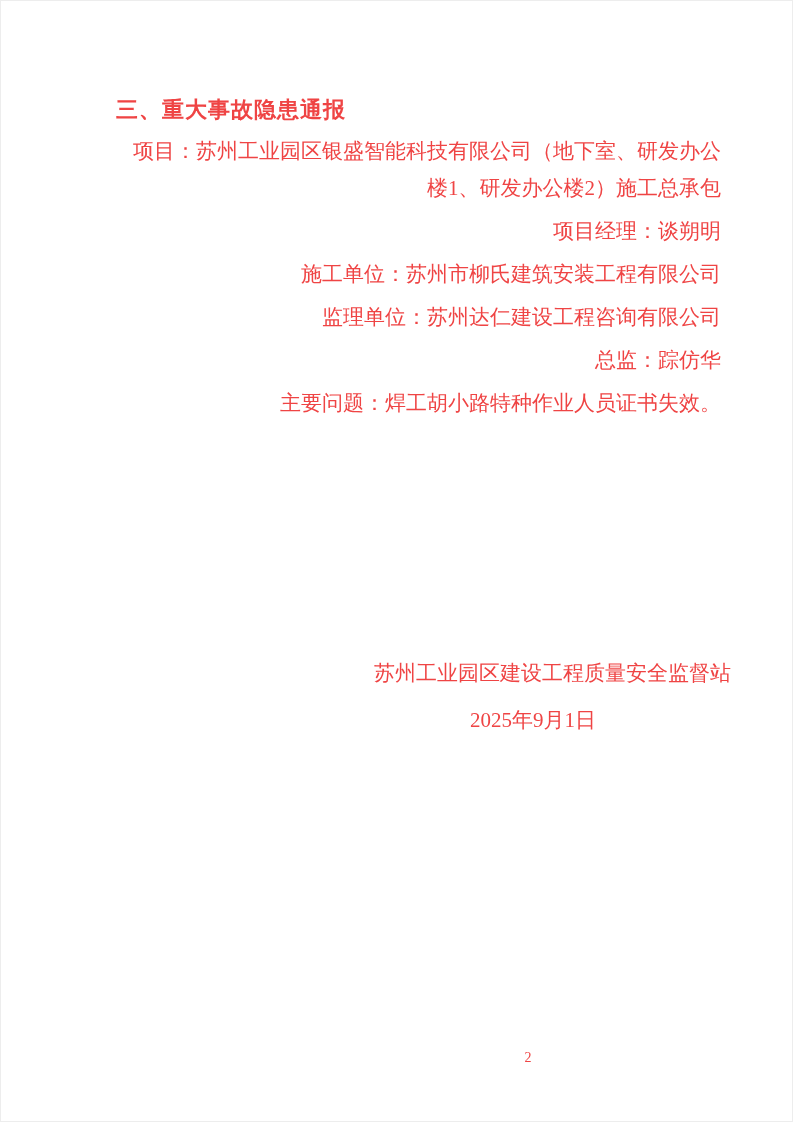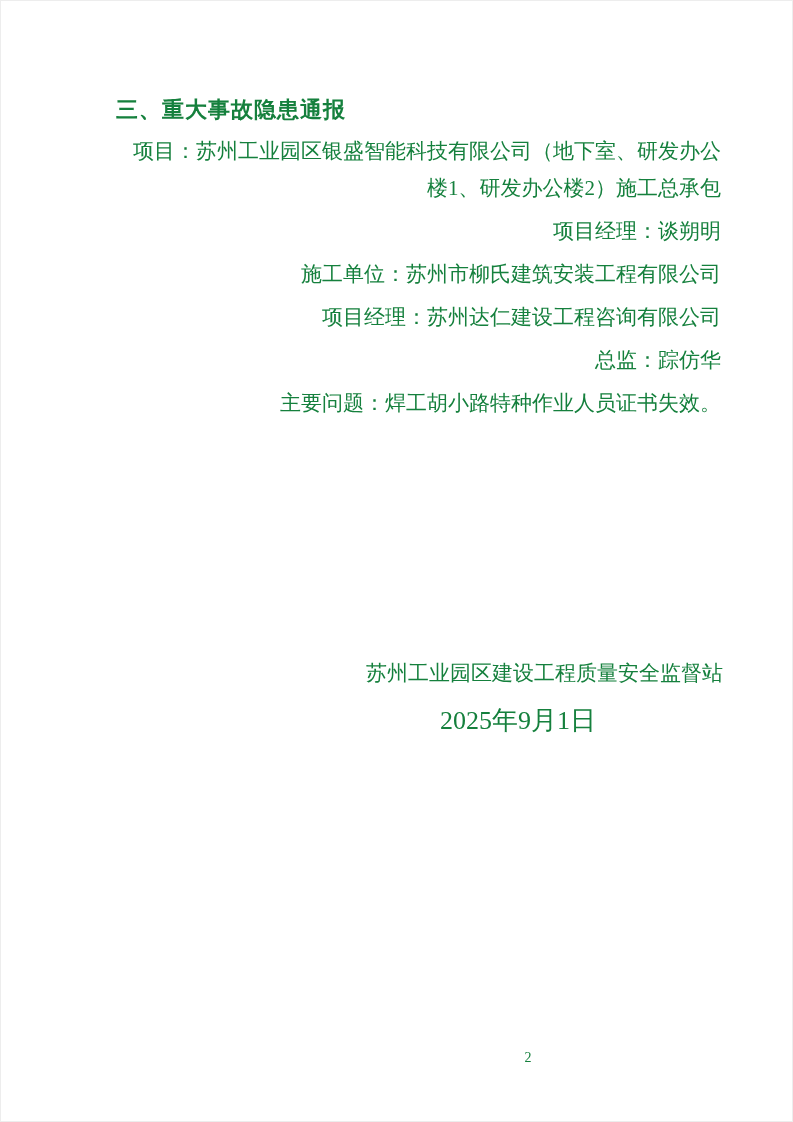--- a/index.html
+++ b/index.html
@@ -12,7 +12,7 @@
     width: 793px;
     height: 1122px;
     background: #ffffff;
-    color: #15803d;
+    color: #ef4444;
     overflow: hidden;
     box-sizing: border-box;
     border: 1px solid #ededed;

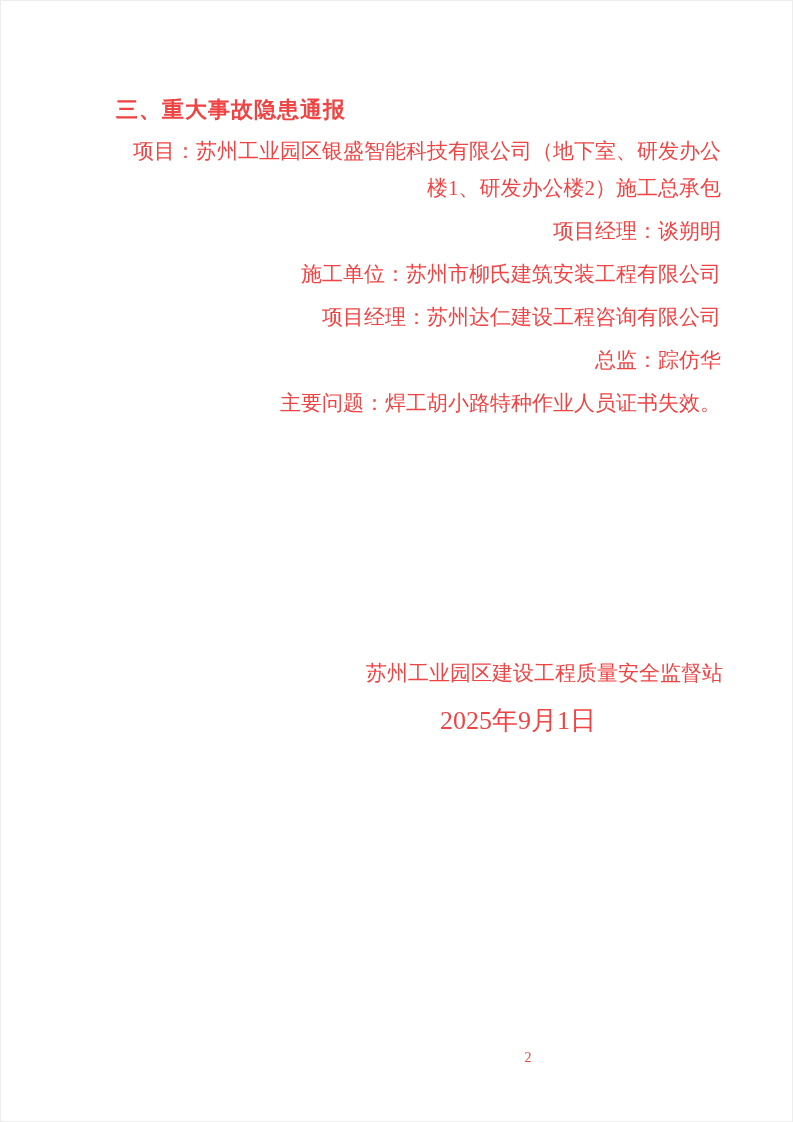--- a/index.html
+++ b/index.html
@@ -81,7 +81,7 @@
 
     <p class="body">施工单位：苏州市柳氏建筑安装工程有限公司</p>
 
-    <p class="body">项目经理：苏州达仁建设工程咨询有限公司</p>
+    <p class="body">监理单位：苏州达仁建设工程咨询有限公司</p>
 
     <p class="body">总监：踪仿华</p>
 

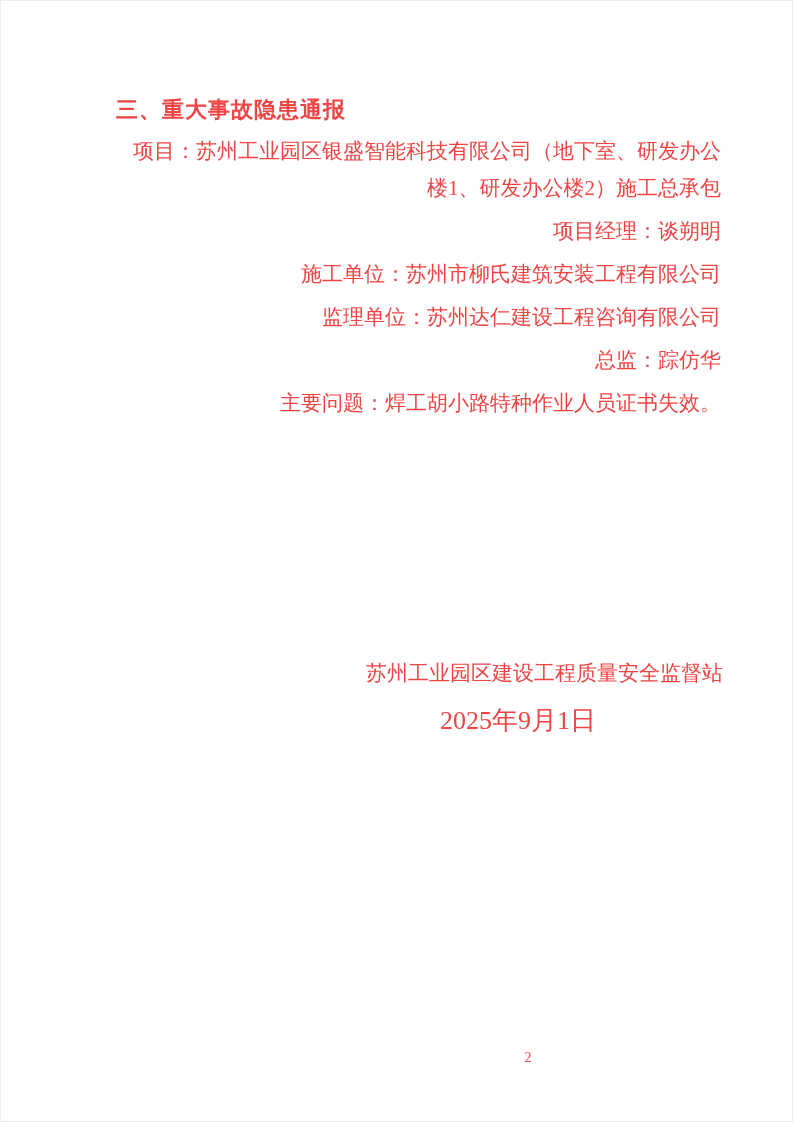--- a/index.html
+++ b/index.html
@@ -46,7 +46,7 @@
     font-family: "Liberation Serif", "DejaVu Serif", serif;
     font-size: 21px;
     line-height: 37px;
-    margin: 233px 8px 0 0;
+    margin: 233px 0 0 0;
     text-align: right;
   }
   p.date {

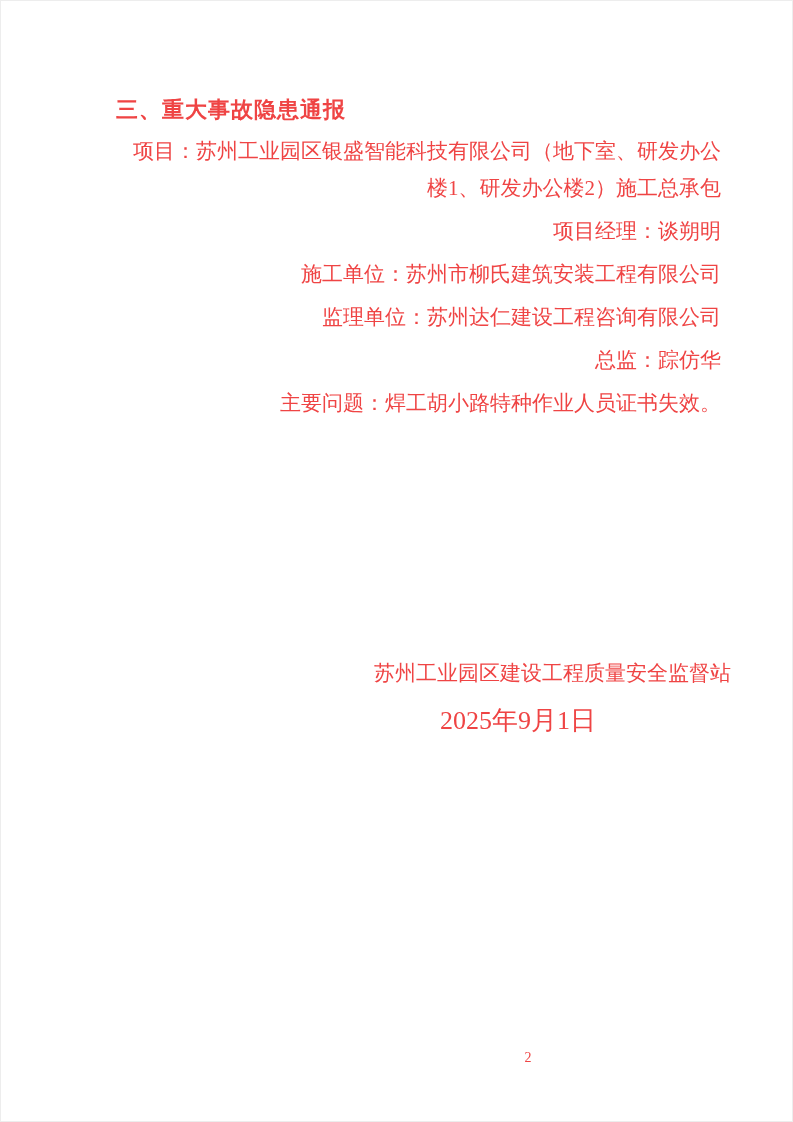--- a/index.html
+++ b/index.html
@@ -51,7 +51,7 @@
   }
   p.date {
     font-family: "Liberation Serif", "DejaVu Serif", serif;
-    font-size: 26px;
+    font-size: 21px;
     line-height: 37px;
     margin: 10px 0 0 0;
     text-align: right;

